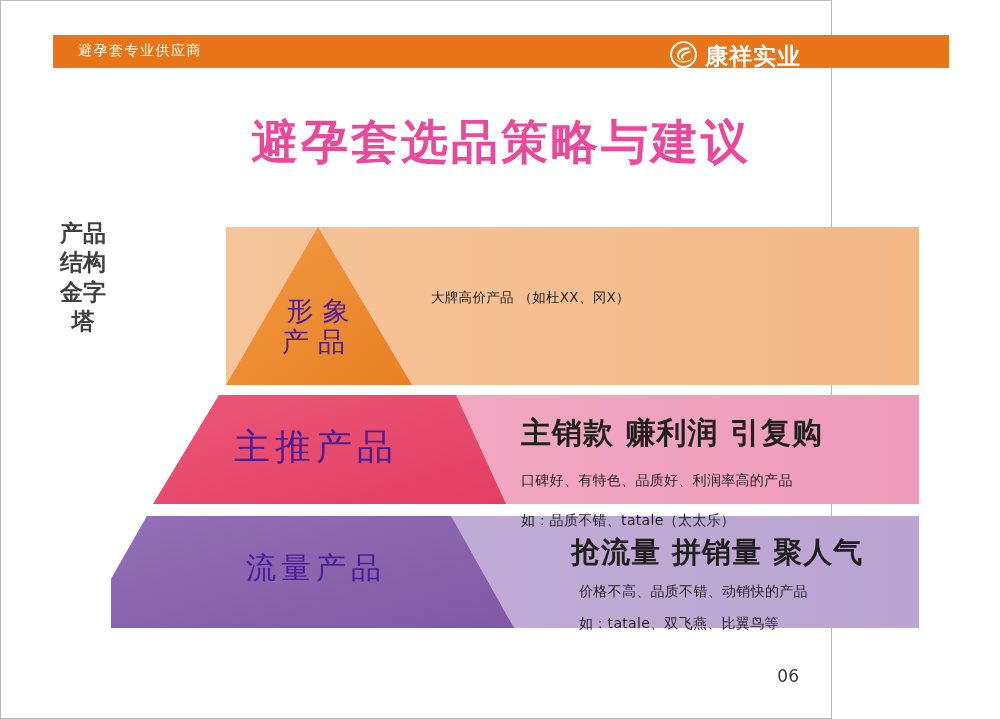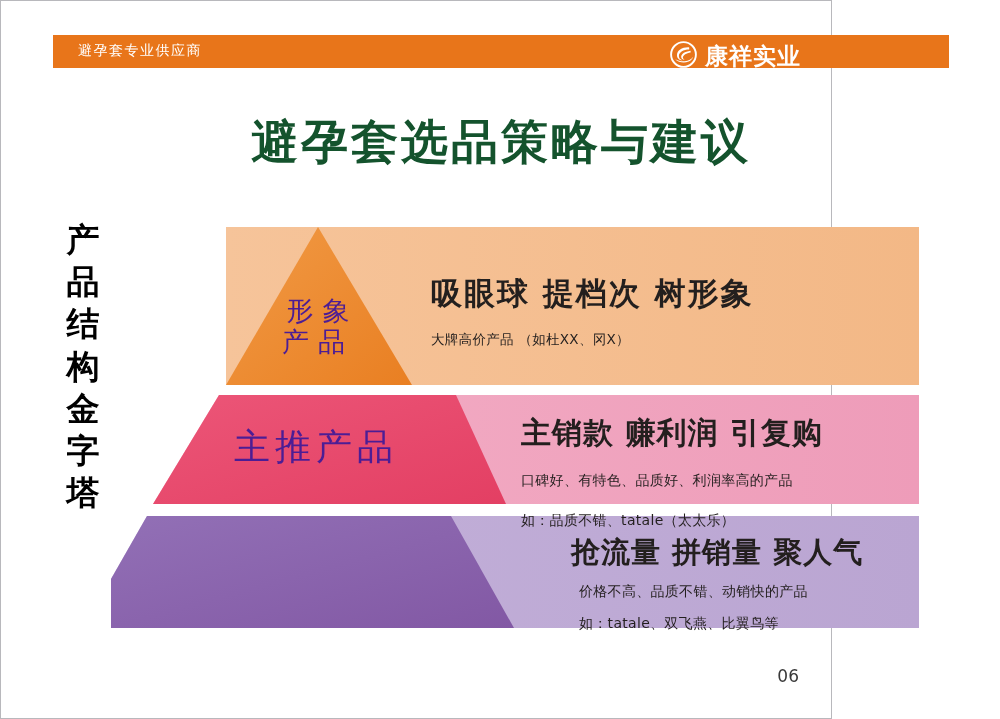--- a/index.html
+++ b/index.html
@@ -64,7 +64,7 @@
     font-size: 47px;
     font-weight: bold;
     letter-spacing: 3px;
-    color: #14532d;
+    color: #ec4899;
     font-family: "DejaVu Sans", sans-serif;
   }
 

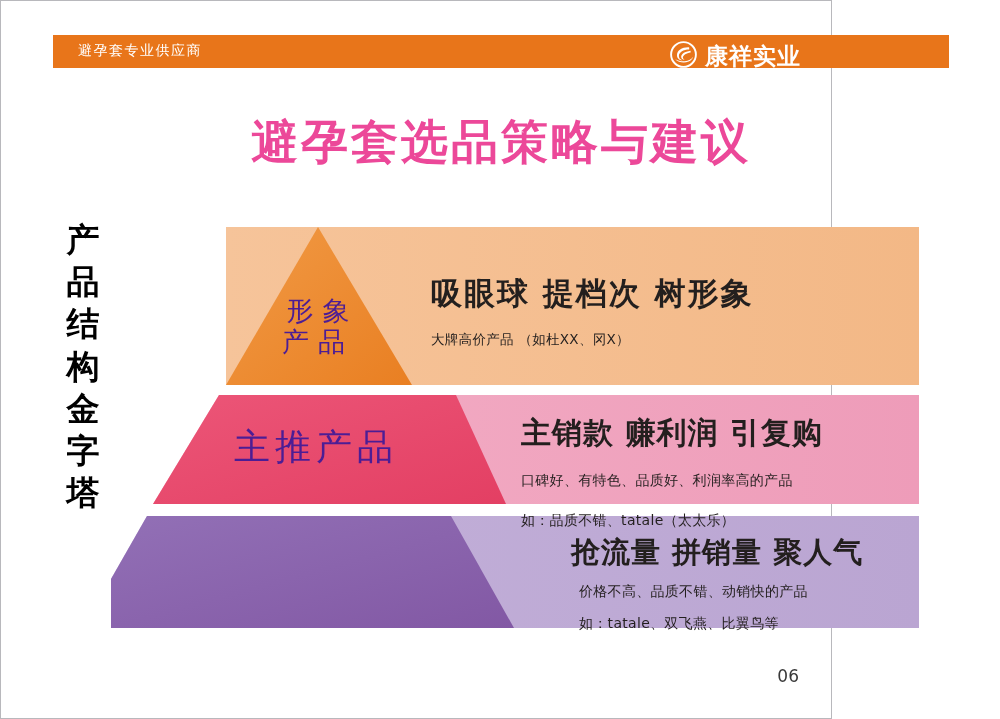--- a/index.html
+++ b/index.html
@@ -73,10 +73,10 @@
     position: absolute;
     left: 59px; top: 218px;
     width: 46px;
-    font-size: 33px;
+    font-size: 23px;
     font-weight: bold;
     line-height: 1.28;
-    color: #000000;
+    color: #404040;
     text-align: center;
     font-family: "DejaVu Sans", sans-serif;
     word-break: break-all;

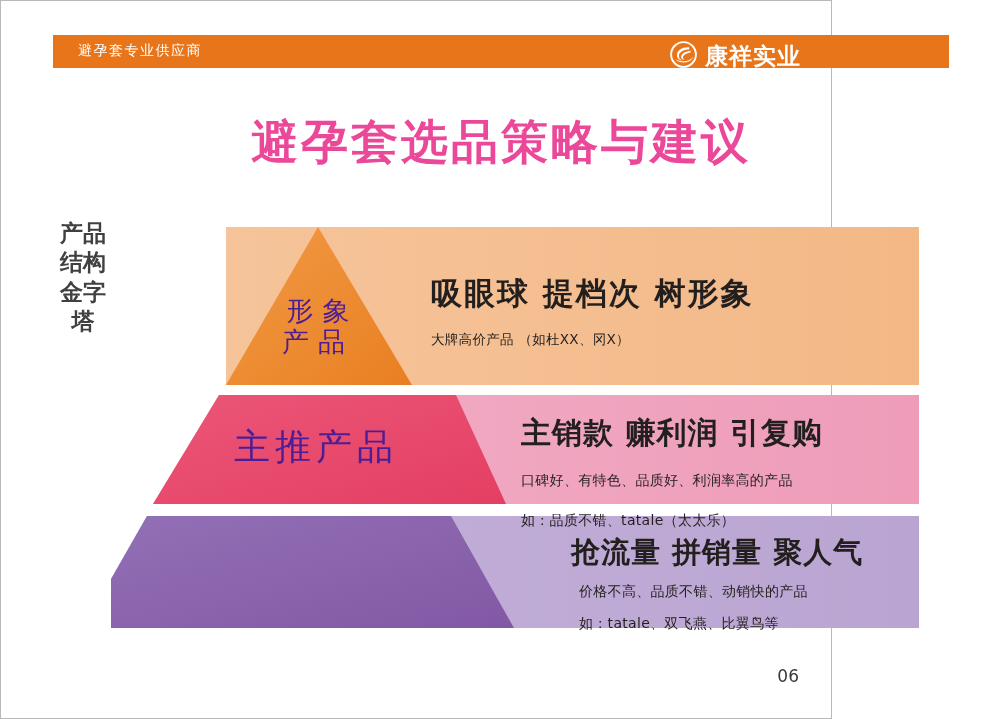--- a/index.html
+++ b/index.html
@@ -202,7 +202,6 @@
   <div id="tier-name-middle" class="tier-name">主推产品</div>
 
   <div id="tier-body-top" class="tier-body">
-    <div class="tier-head">吸眼球  提档次  树形象</div>
     <div class="tier-sub">大牌高价产品  （如杜XX、冈X）</div>
   </div>
 

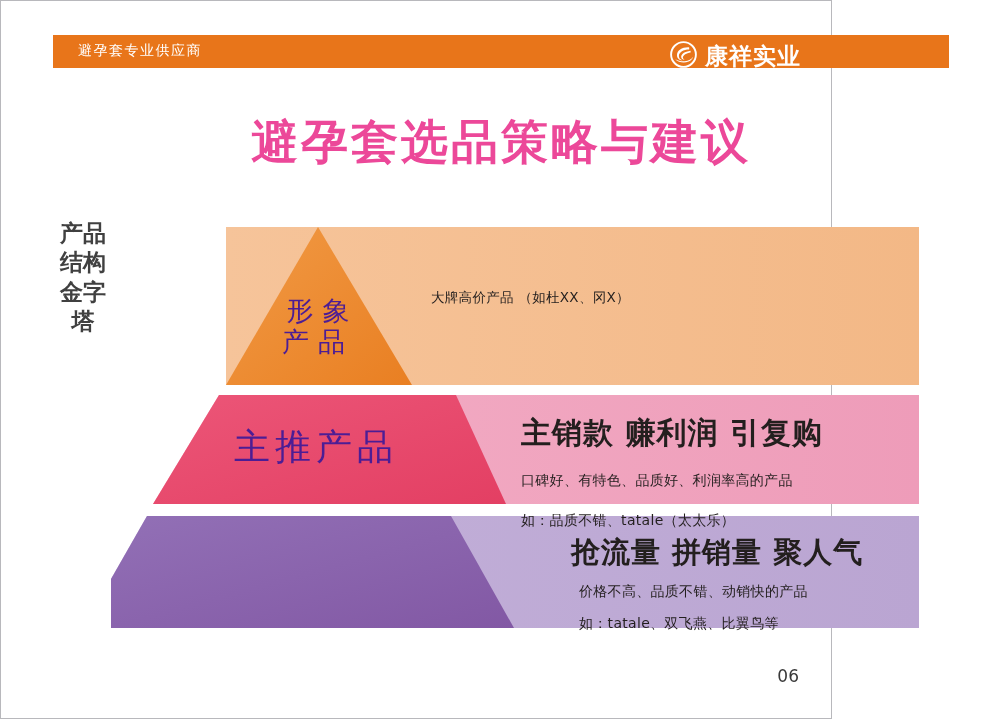--- a/index.html
+++ b/index.html
@@ -200,6 +200,7 @@
 
   <div id="tier-name-top" class="tier-name">形象产品</div>
   <div id="tier-name-middle" class="tier-name">主推产品</div>
+  <div id="tier-name-bottom" class="tier-name">流量产品</div>
 
   <div id="tier-body-top" class="tier-body">
     <div class="tier-sub">大牌高价产品  （如杜XX、冈X）</div>

